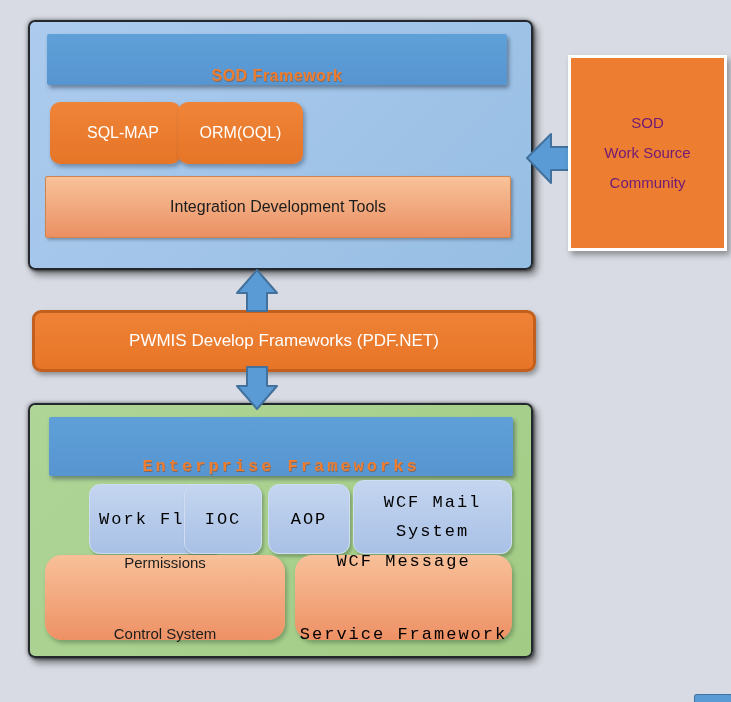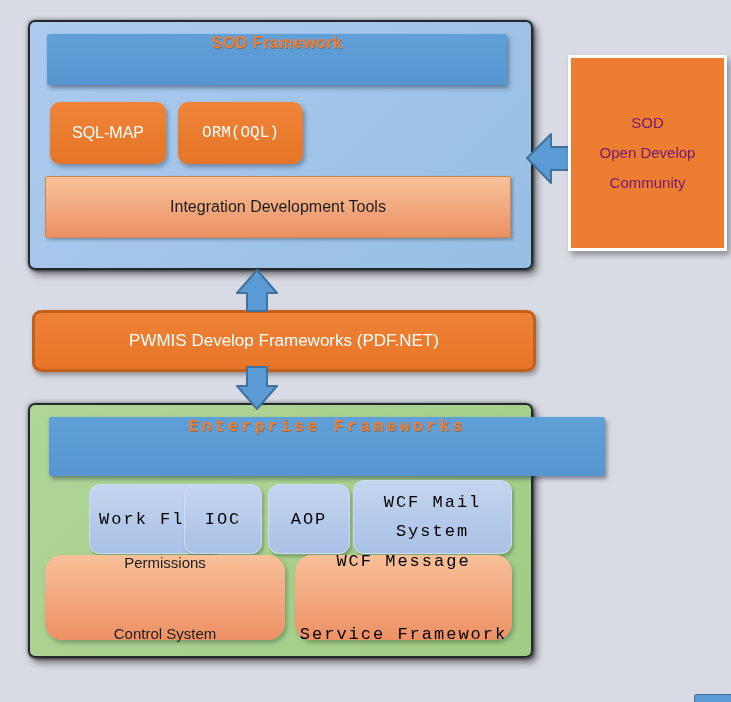--- a/index.html
+++ b/index.html
@@ -33,7 +33,7 @@
     background:linear-gradient(180deg,#60a0d8 0%,#5695d0 100%);
     box-shadow:2px 3px 4px rgba(25,35,55,0.45);
     border-radius:2px;
-    display:flex;align-items:flex-start;justify-content:center;
+    display:flex;align-items:flex-end;justify-content:center;
     color:#ed7d31;font-weight:bold;
     text-shadow:0.5px 0.5px 0 rgba(150,70,15,0.55);
   }

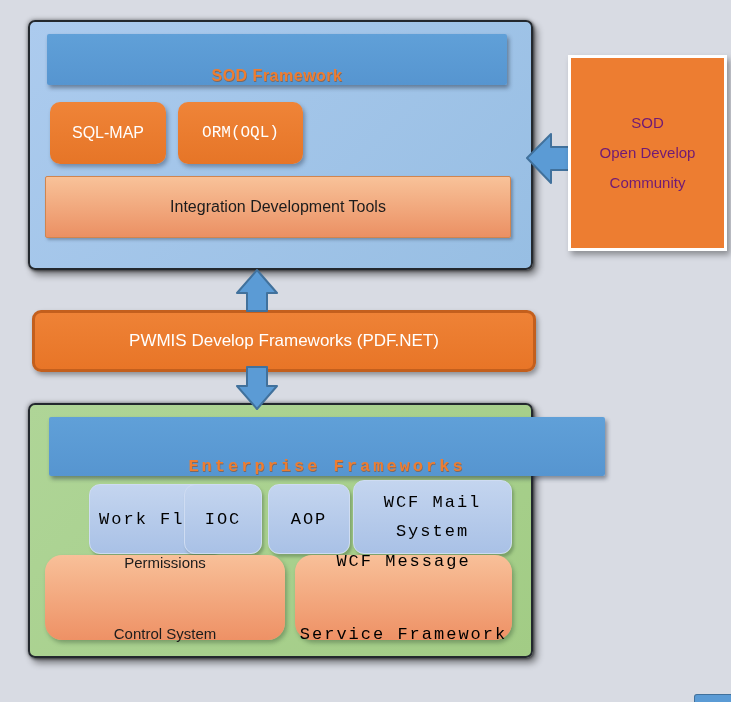--- a/index.html
+++ b/index.html
@@ -52,7 +52,7 @@
     display:flex;align-items:center;justify-content:center;
     color:#ffffff;font-size:16px;
   }
-  .box-sqlmap{left:20px;top:80px;width:116px;height:62px;}
+  .box-sqlmap{left:20px;top:80px;width:116px;height:62px;padding-left:15px;}
   .box-orm{left:148px;top:80px;width:125px;height:62px;font-family:Liberation Mono, monospace;}
   .box-datacontrols{left:287px;top:80px;width:193px;height:62px;font-family:"Liberation Mono", monospace;letter-spacing:3px;}
 

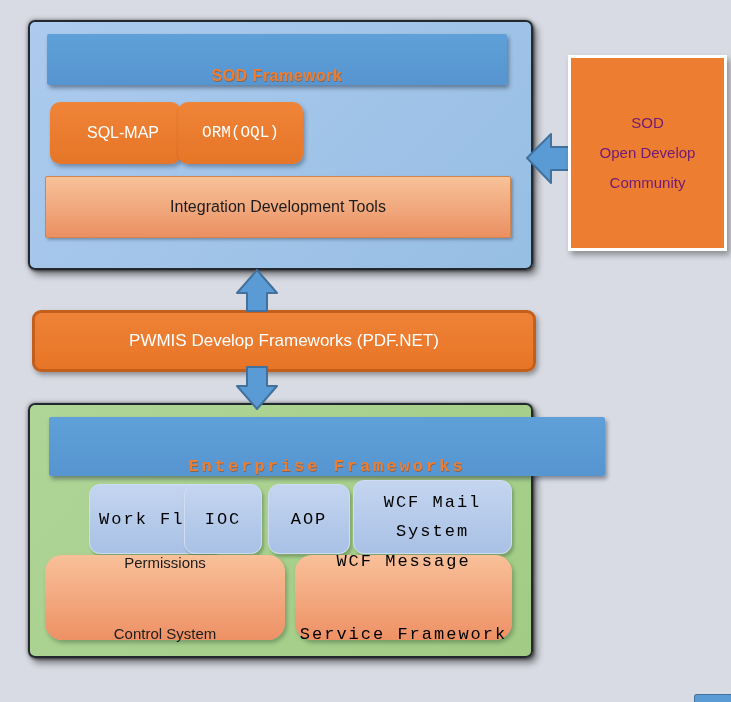--- a/index.html
+++ b/index.html
@@ -53,7 +53,7 @@
     color:#ffffff;font-size:16px;
   }
   .box-sqlmap{left:20px;top:80px;width:116px;height:62px;padding-left:15px;}
-  .box-orm{left:148px;top:80px;width:125px;height:62px;font-family:Liberation Mono, monospace;}
+  .box-orm{left:148px;top:80px;width:125px;height:62px;font-family:Liberation Sans, sans-serif;}
   .box-datacontrols{left:287px;top:80px;width:193px;height:62px;font-family:"Liberation Mono", monospace;letter-spacing:3px;}
 
   

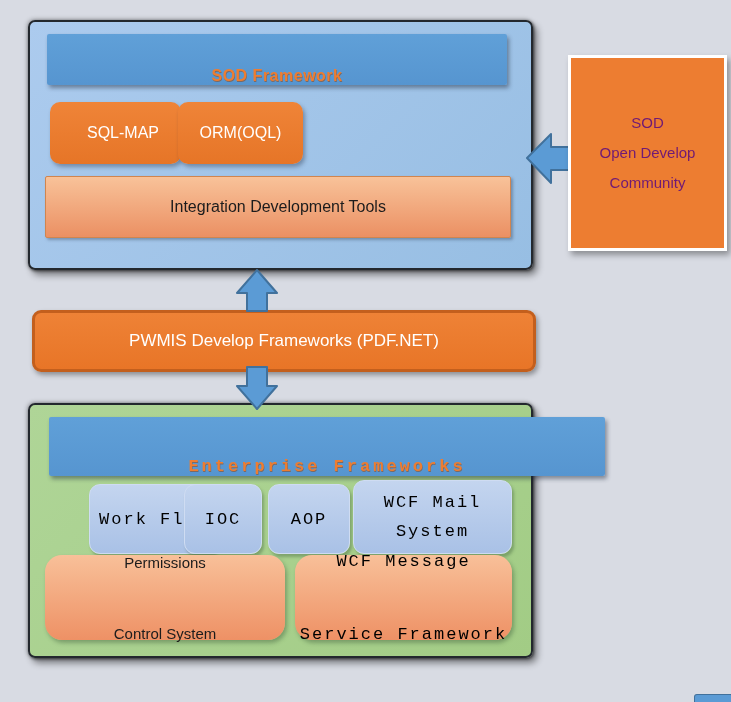--- a/index.html
+++ b/index.html
@@ -155,7 +155,7 @@
 
   <div class="community-box">
     <span>SOD</span>
-    <span>Open Develop</span>
+    <span>Work Source</span>
     <span>Community</span>
   </div>
 

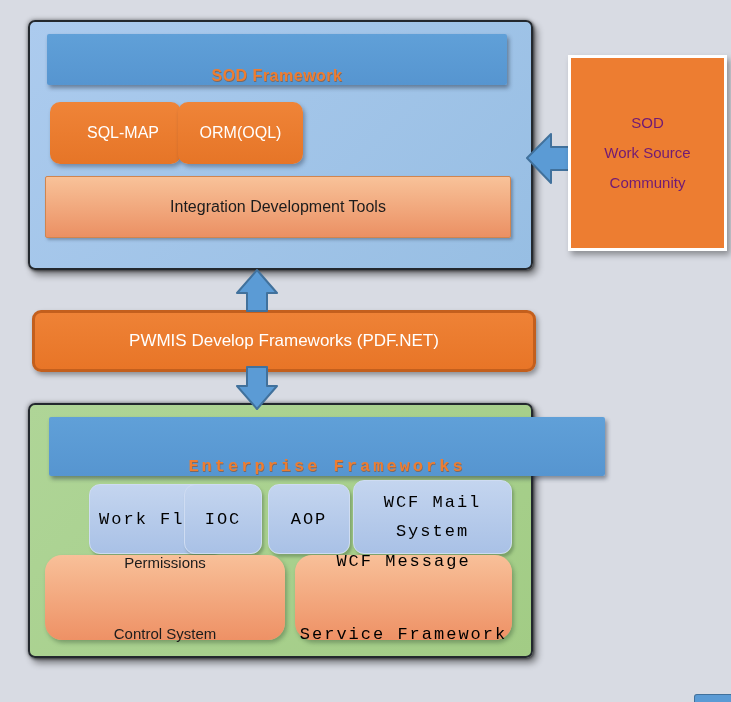--- a/index.html
+++ b/index.html
@@ -39,7 +39,7 @@
   }
   .sod-header{left:17px;top:12px;width:460px;height:51px;font-size:16px;letter-spacing:0.5px;}
   .ent-header{
-    left:19px;top:12px;width:556px;height:59px;font-size:17px;
+    left:19px;top:12px;width:464px;height:59px;font-size:17px;
     font-family:"Liberation Mono", monospace;letter-spacing:3px;
   }
 

